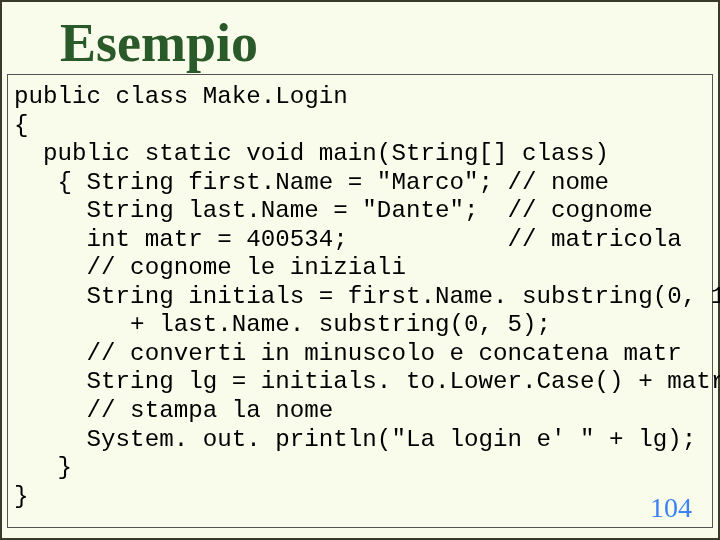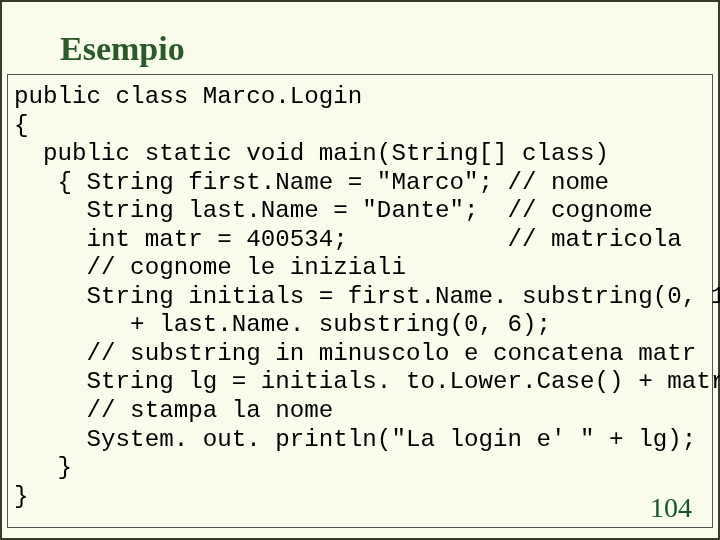--- a/index.html
+++ b/index.html
@@ -22,12 +22,11 @@
   .title {
     font-family: "Times New Roman", serif;
     font-weight: bold;
-    font-size: 34px;
+    font-size: 54px;
     color: #2a5a2a;
     position: absolute;
     top: 10px;
     left: 58px;
-    margin-top: 18px;
   }
   .code-box {
     position: absolute;

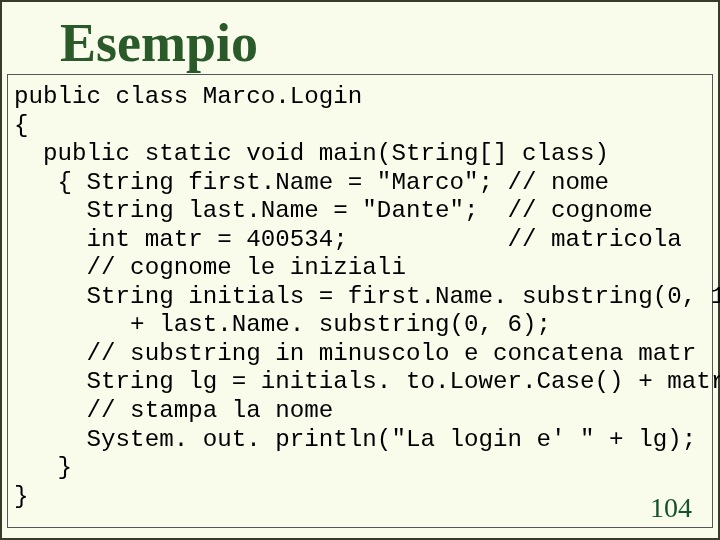--- a/index.html
+++ b/index.html
@@ -62,7 +62,7 @@
   <div class="title">Esempio</div>
 
   <div class="code-box">
-    <div class="code"><span>public class Marco.Login</span>
+    <div class="code"><span>public class Make.Login</span>
 <span>{</span>
 <span>  public static void main(String[] class)</span>
 <span>   { String first.Name = "Marco"; // nome</span>

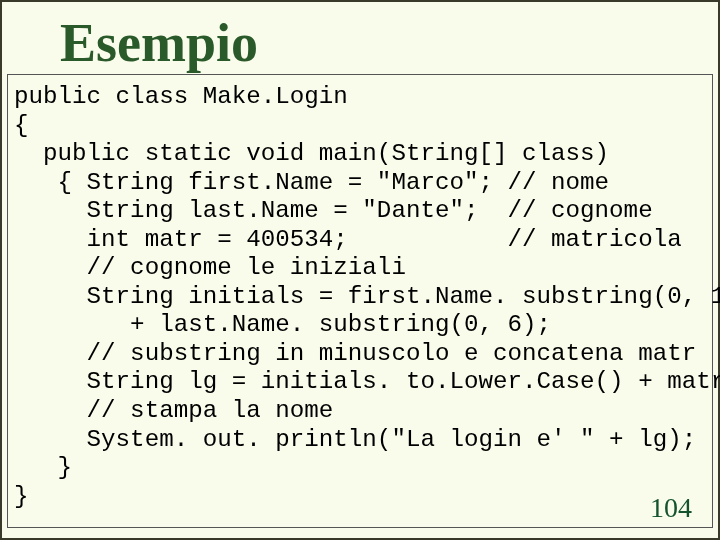--- a/index.html
+++ b/index.html
@@ -70,7 +70,7 @@
 <span>     int matr = 400534;           // matricola</span>
 <span>     // cognome le iniziali</span>
 <span>     String initials = first.Name. substring(0, 1)</span>
-<span>        + last.Name. substring(0, 6);</span>
+<span>        + last.Name. substring(0, 5);</span>
 <span>     // substring in minuscolo e concatena matr</span>
 <span>     String lg = initials. to.Lower.Case() + matr;</span>
 <span>     // stampa la nome</span>

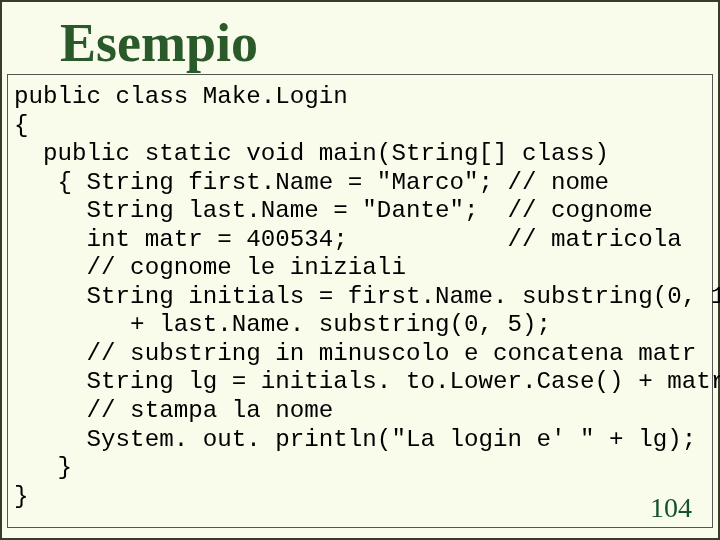--- a/index.html
+++ b/index.html
@@ -71,7 +71,7 @@
 <span>     // cognome le iniziali</span>
 <span>     String initials = first.Name. substring(0, 1)</span>
 <span>        + last.Name. substring(0, 5);</span>
-<span>     // substring in minuscolo e concatena matr</span>
+<span>     // converti in minuscolo e concatena matr</span>
 <span>     String lg = initials. to.Lower.Case() + matr;</span>
 <span>     // stampa la nome</span>
 <span>     System. out. println("La login e' " + lg);</span>

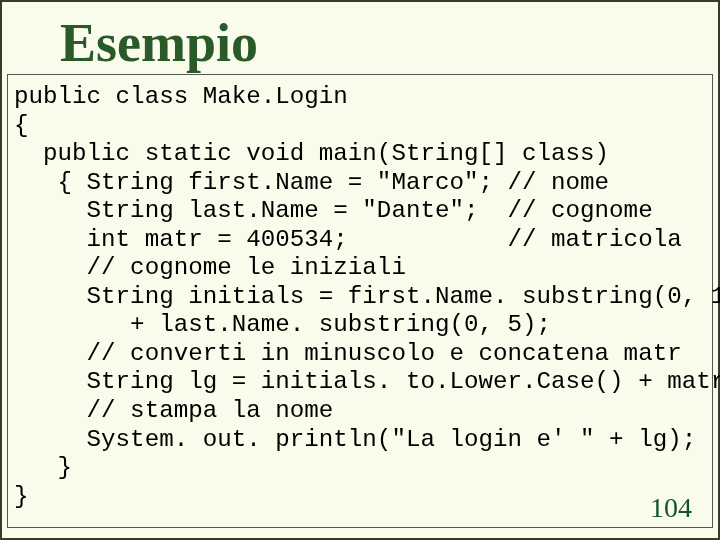--- a/index.html
+++ b/index.html
@@ -51,7 +51,7 @@
     right: 26px;
     font-family: "Times New Roman", serif;
     font-size: 28px;
-    color: #14532d;
+    color: #3b82f6;
     margin-left: 24px;
   }
 </style>

